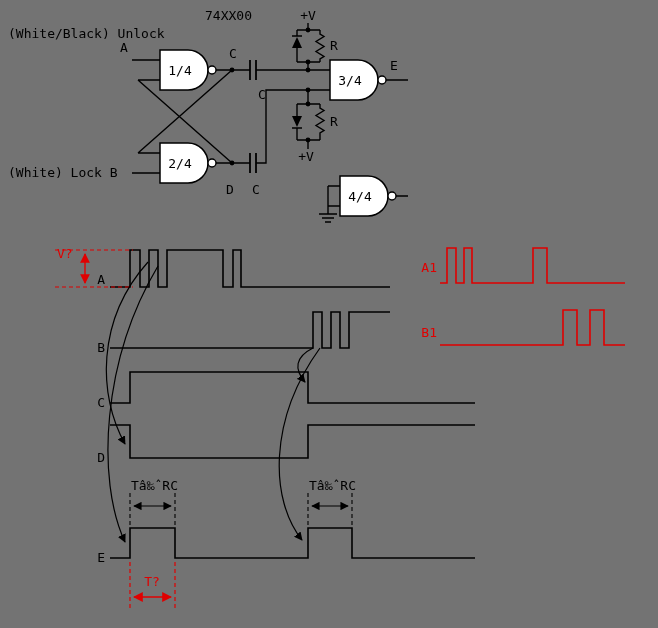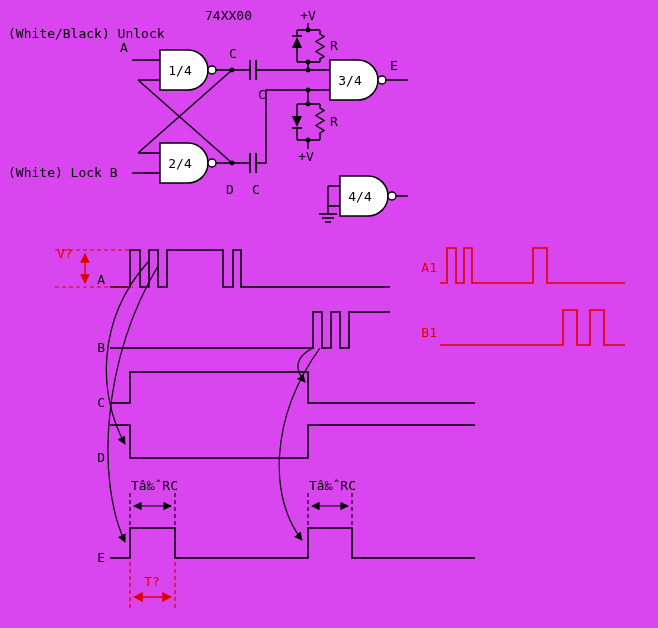--- a/index.html
+++ b/index.html
@@ -3,7 +3,7 @@
 <meta charset="utf-8">
 <style>
   html,body { margin:0; padding:0; background:#ffffff; }
-  #stage { width:658px; height:628px; position:relative; background:#d946ef; }
+  #stage { width:658px; height:628px; position:relative; background:#737373; }
   text { font-family:"DejaVu Sans Mono","Liberation Mono",monospace; font-size:13px; fill:#000; }
   .tr  { fill:#e00000; }
   .w   { stroke:#000; stroke-width:1.4; fill:none; }

